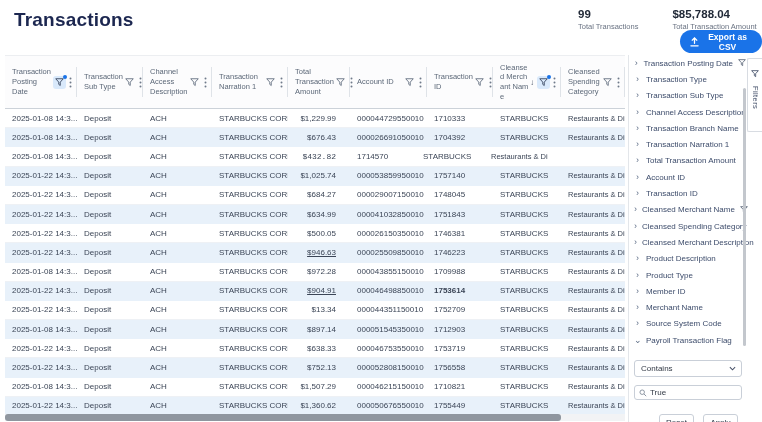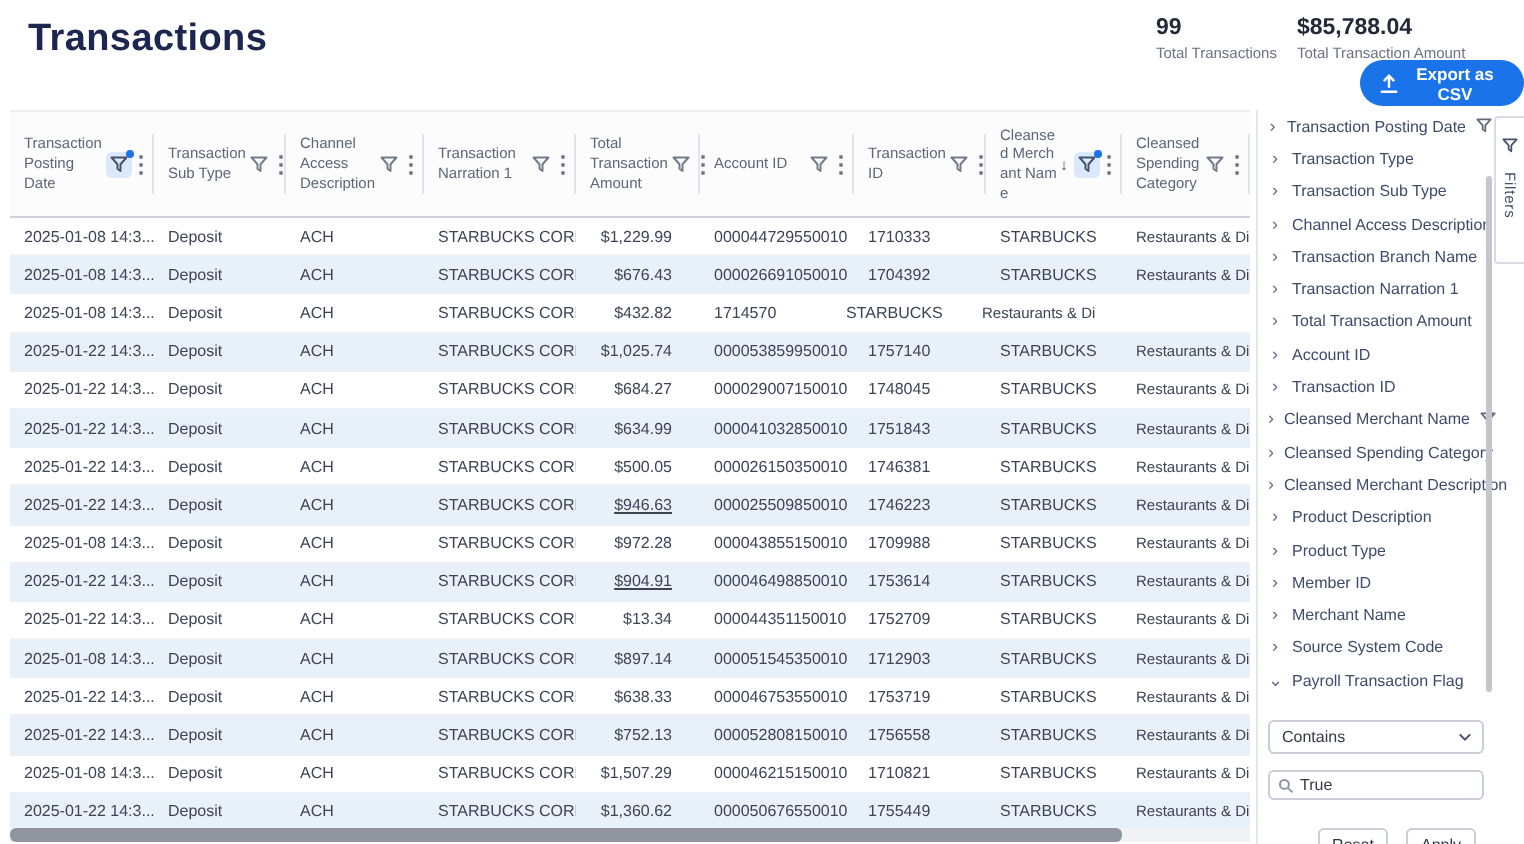--- a/index.html
+++ b/index.html
@@ -9,7 +9,7 @@
   
   .topbar { position:absolute; left:0; top:0; width:762px; height:55px; background:#fff; }
   .page-title { position:absolute; left:14px; top:9px; font-size:19px; font-weight:bold; color:#1c2750; letter-spacing:.2px; }
-  .stats { position:absolute; left:578px; top:8px; display:flex; gap:10px; }
+  .stats { position:absolute; left:578px; top:8px; display:flex; gap:34px; }
   .stat { display:flex; flex-direction:column; gap:2px; }
   .stat-value { font-size:11.5px; font-weight:bold; color:#222a38; }
   .stat-label { font-size:7.5px; color:#6a7383; }

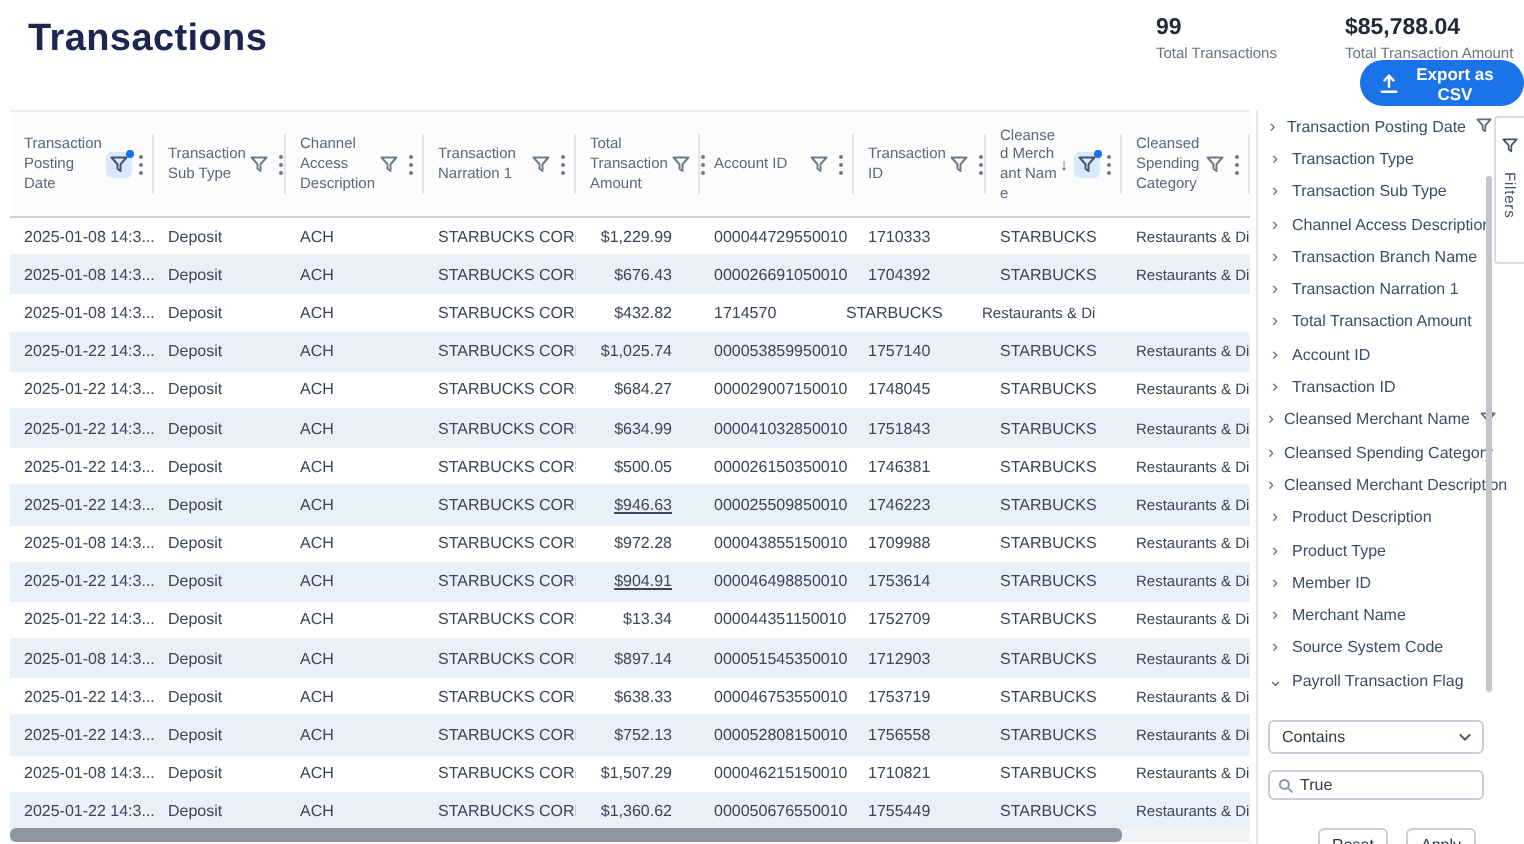--- a/index.html
+++ b/index.html
@@ -280,7 +280,7 @@
           <div class="tcell" style="width: 66px;">Deposit</div>
           <div class="tcell" style="width: 69px;">ACH</div>
           <div class="tcell" style="width: 76px;">STARBUCKS CORP</div>
-          <div class="tcell num" style="width: 62px;">$432.82</div>
+          <div class="tcell num" style="width: 62px; font-family: Liberation Mono, monospace;">$432.82</div>
           <div class="tcell" style="width: 66px;">1714570</div>
           <div class="tcell" style="width: 68px;">STARBUCKS</div>
           <div class="tcell small" style="width: 64px;">Restaurants &amp; Di...</div>

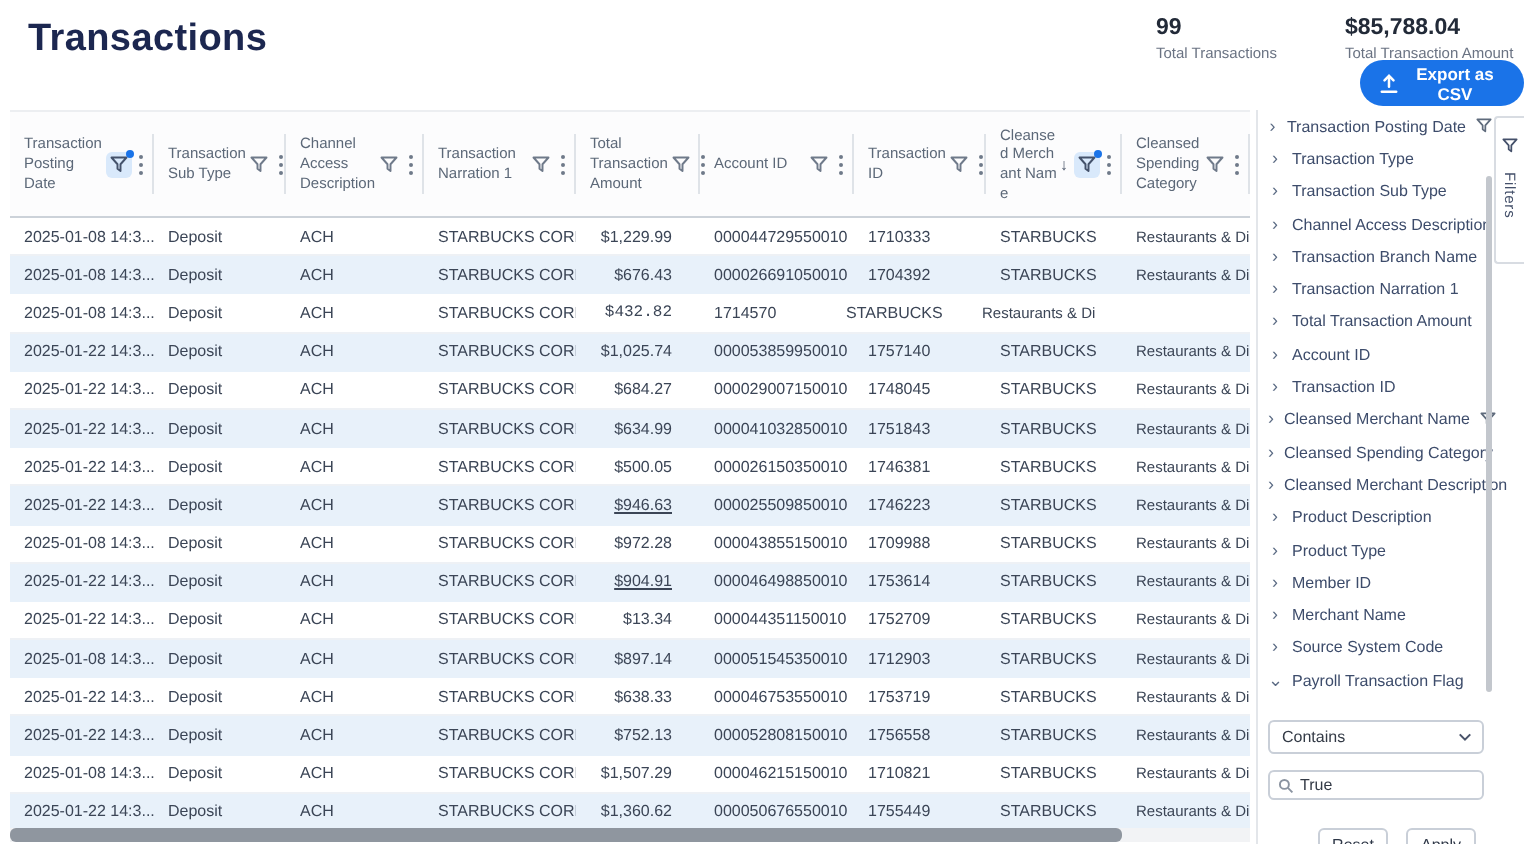--- a/index.html
+++ b/index.html
@@ -358,7 +358,7 @@
           <div class="tcell" style="width: 76px;">STARBUCKS CORP</div>
           <div class="tcell num" style="width: 62px; text-decoration: underline;">$904.91</div>
           <div class="tcell" style="width: 77px;">000046498850010</div>
-          <div class="tcell" style="width: 66px;">1753614</div>
+          <div class="tcell" style="width: 66px; font-weight: bold;">1753614</div>
           <div class="tcell" style="width: 68px;">STARBUCKS</div>
           <div class="tcell small" style="width: 64px;">Restaurants &amp; Di...</div>
         </div>

